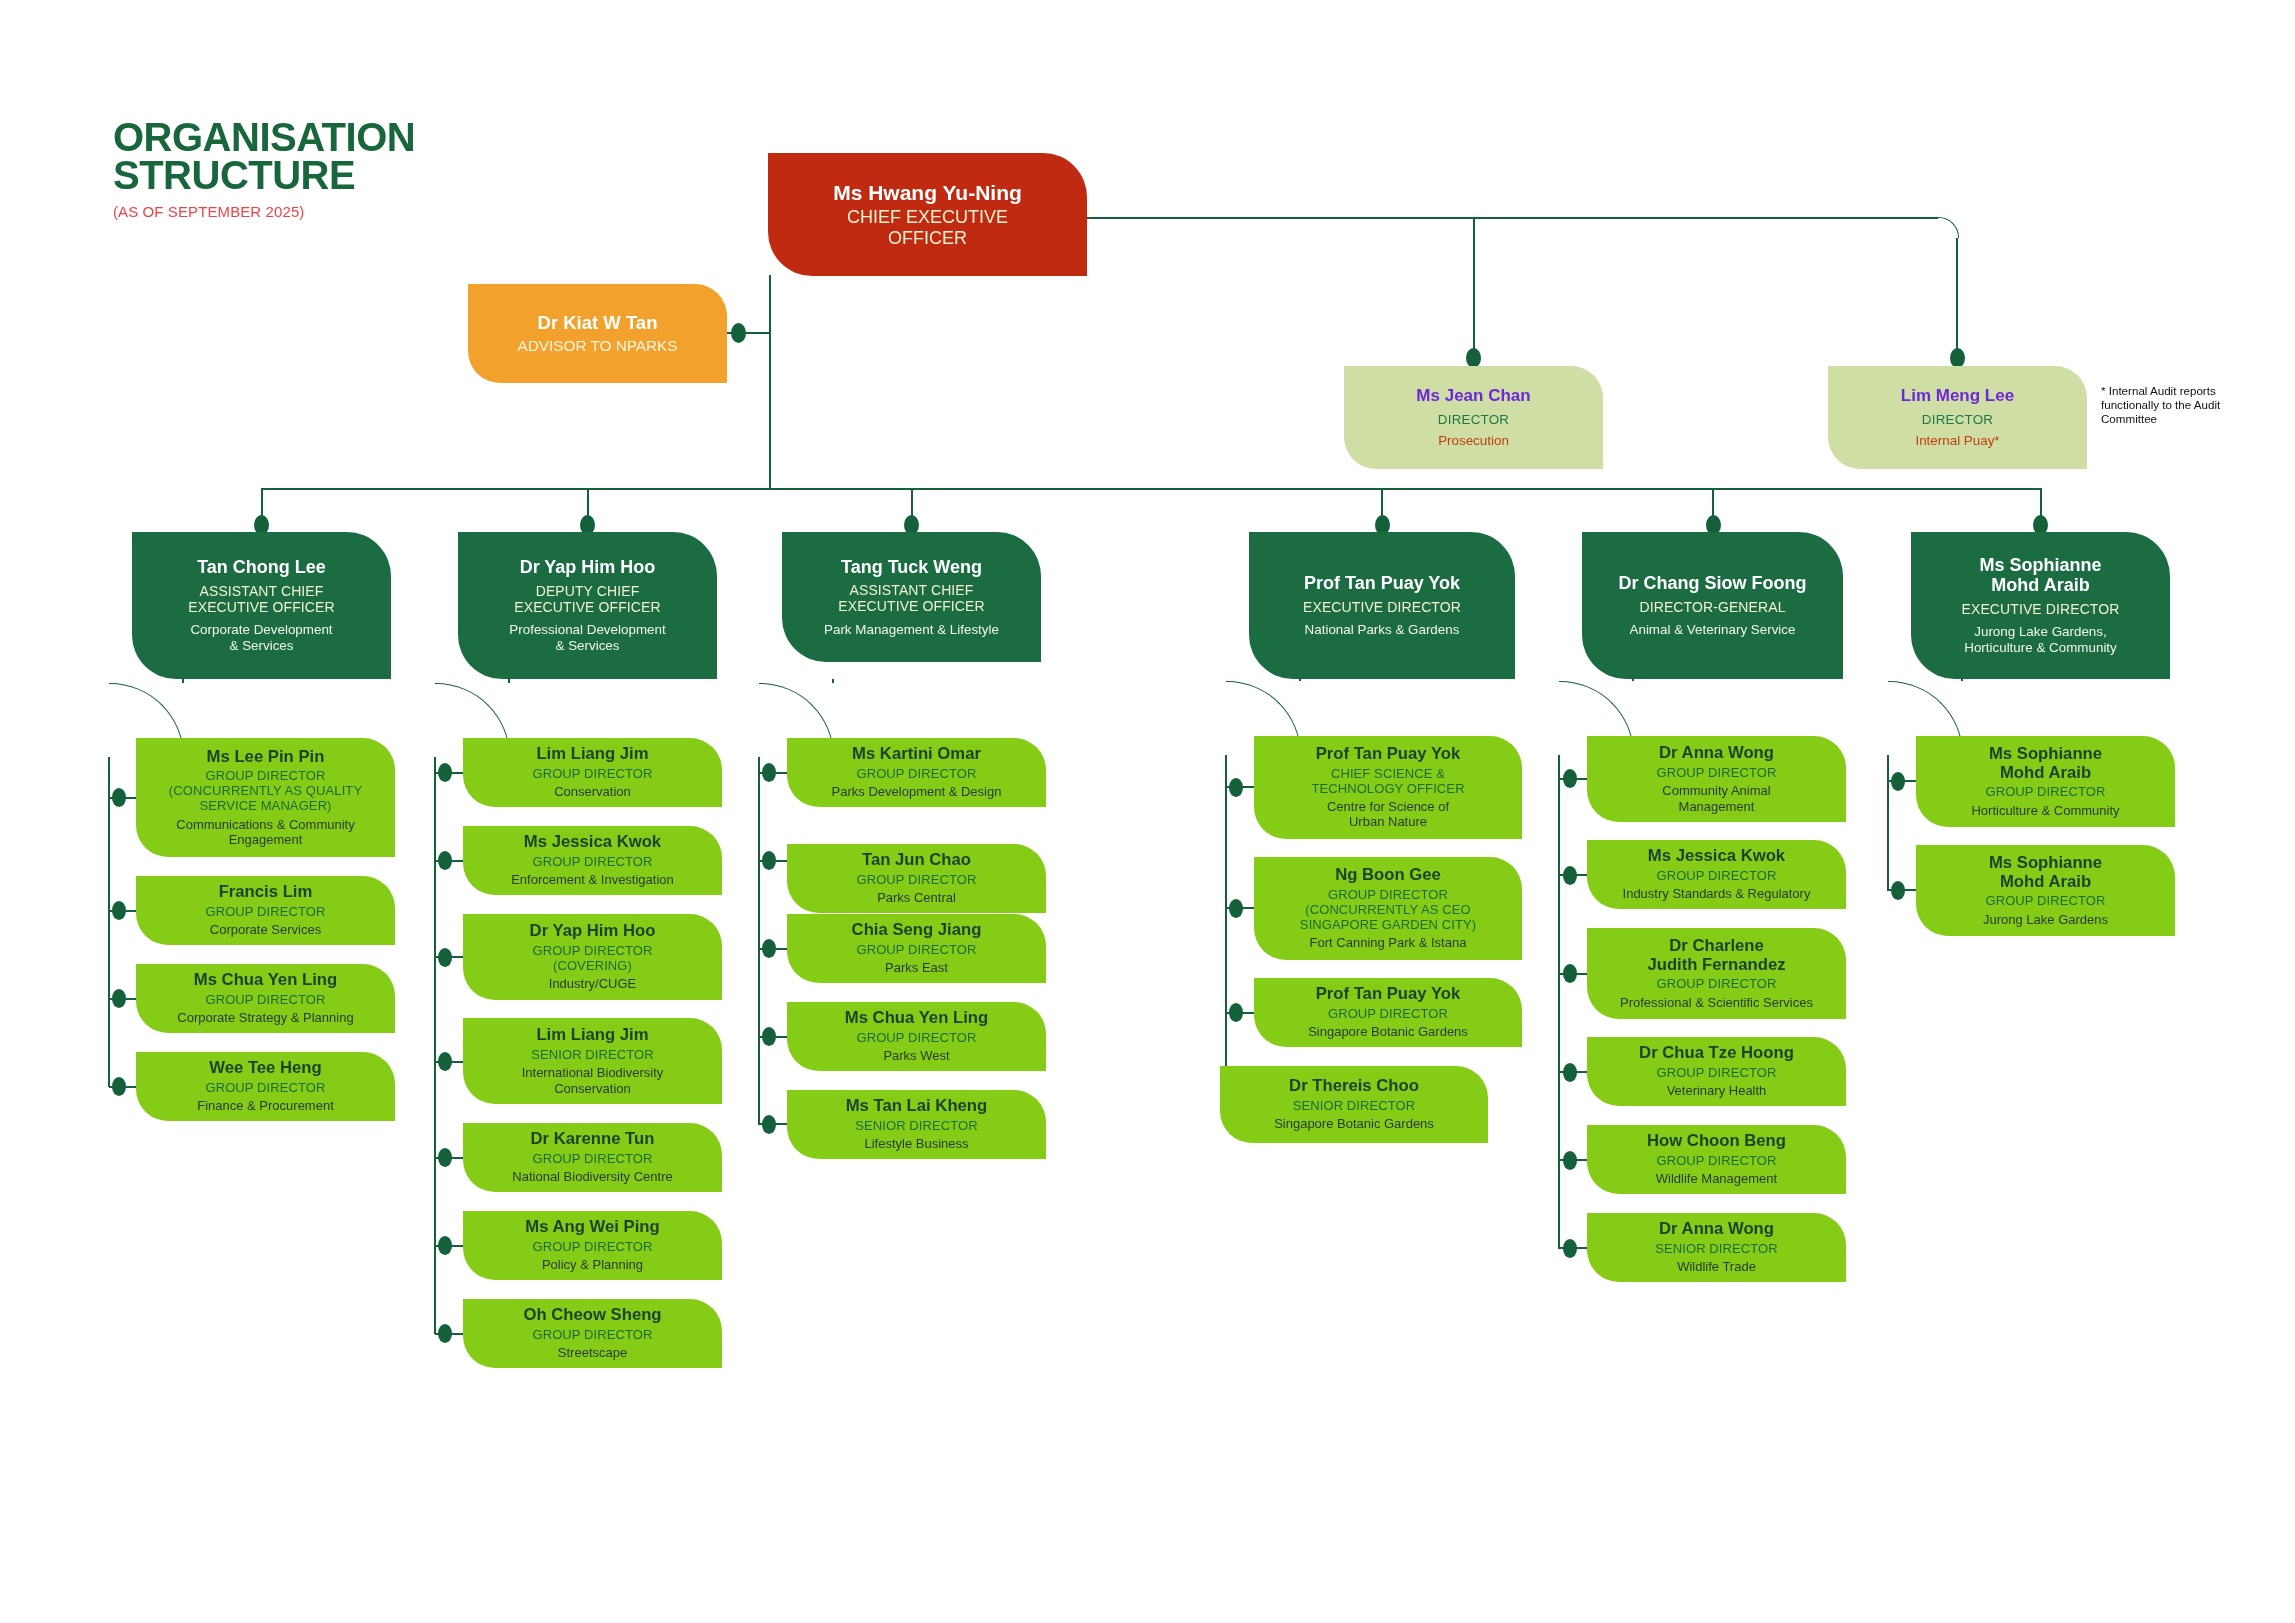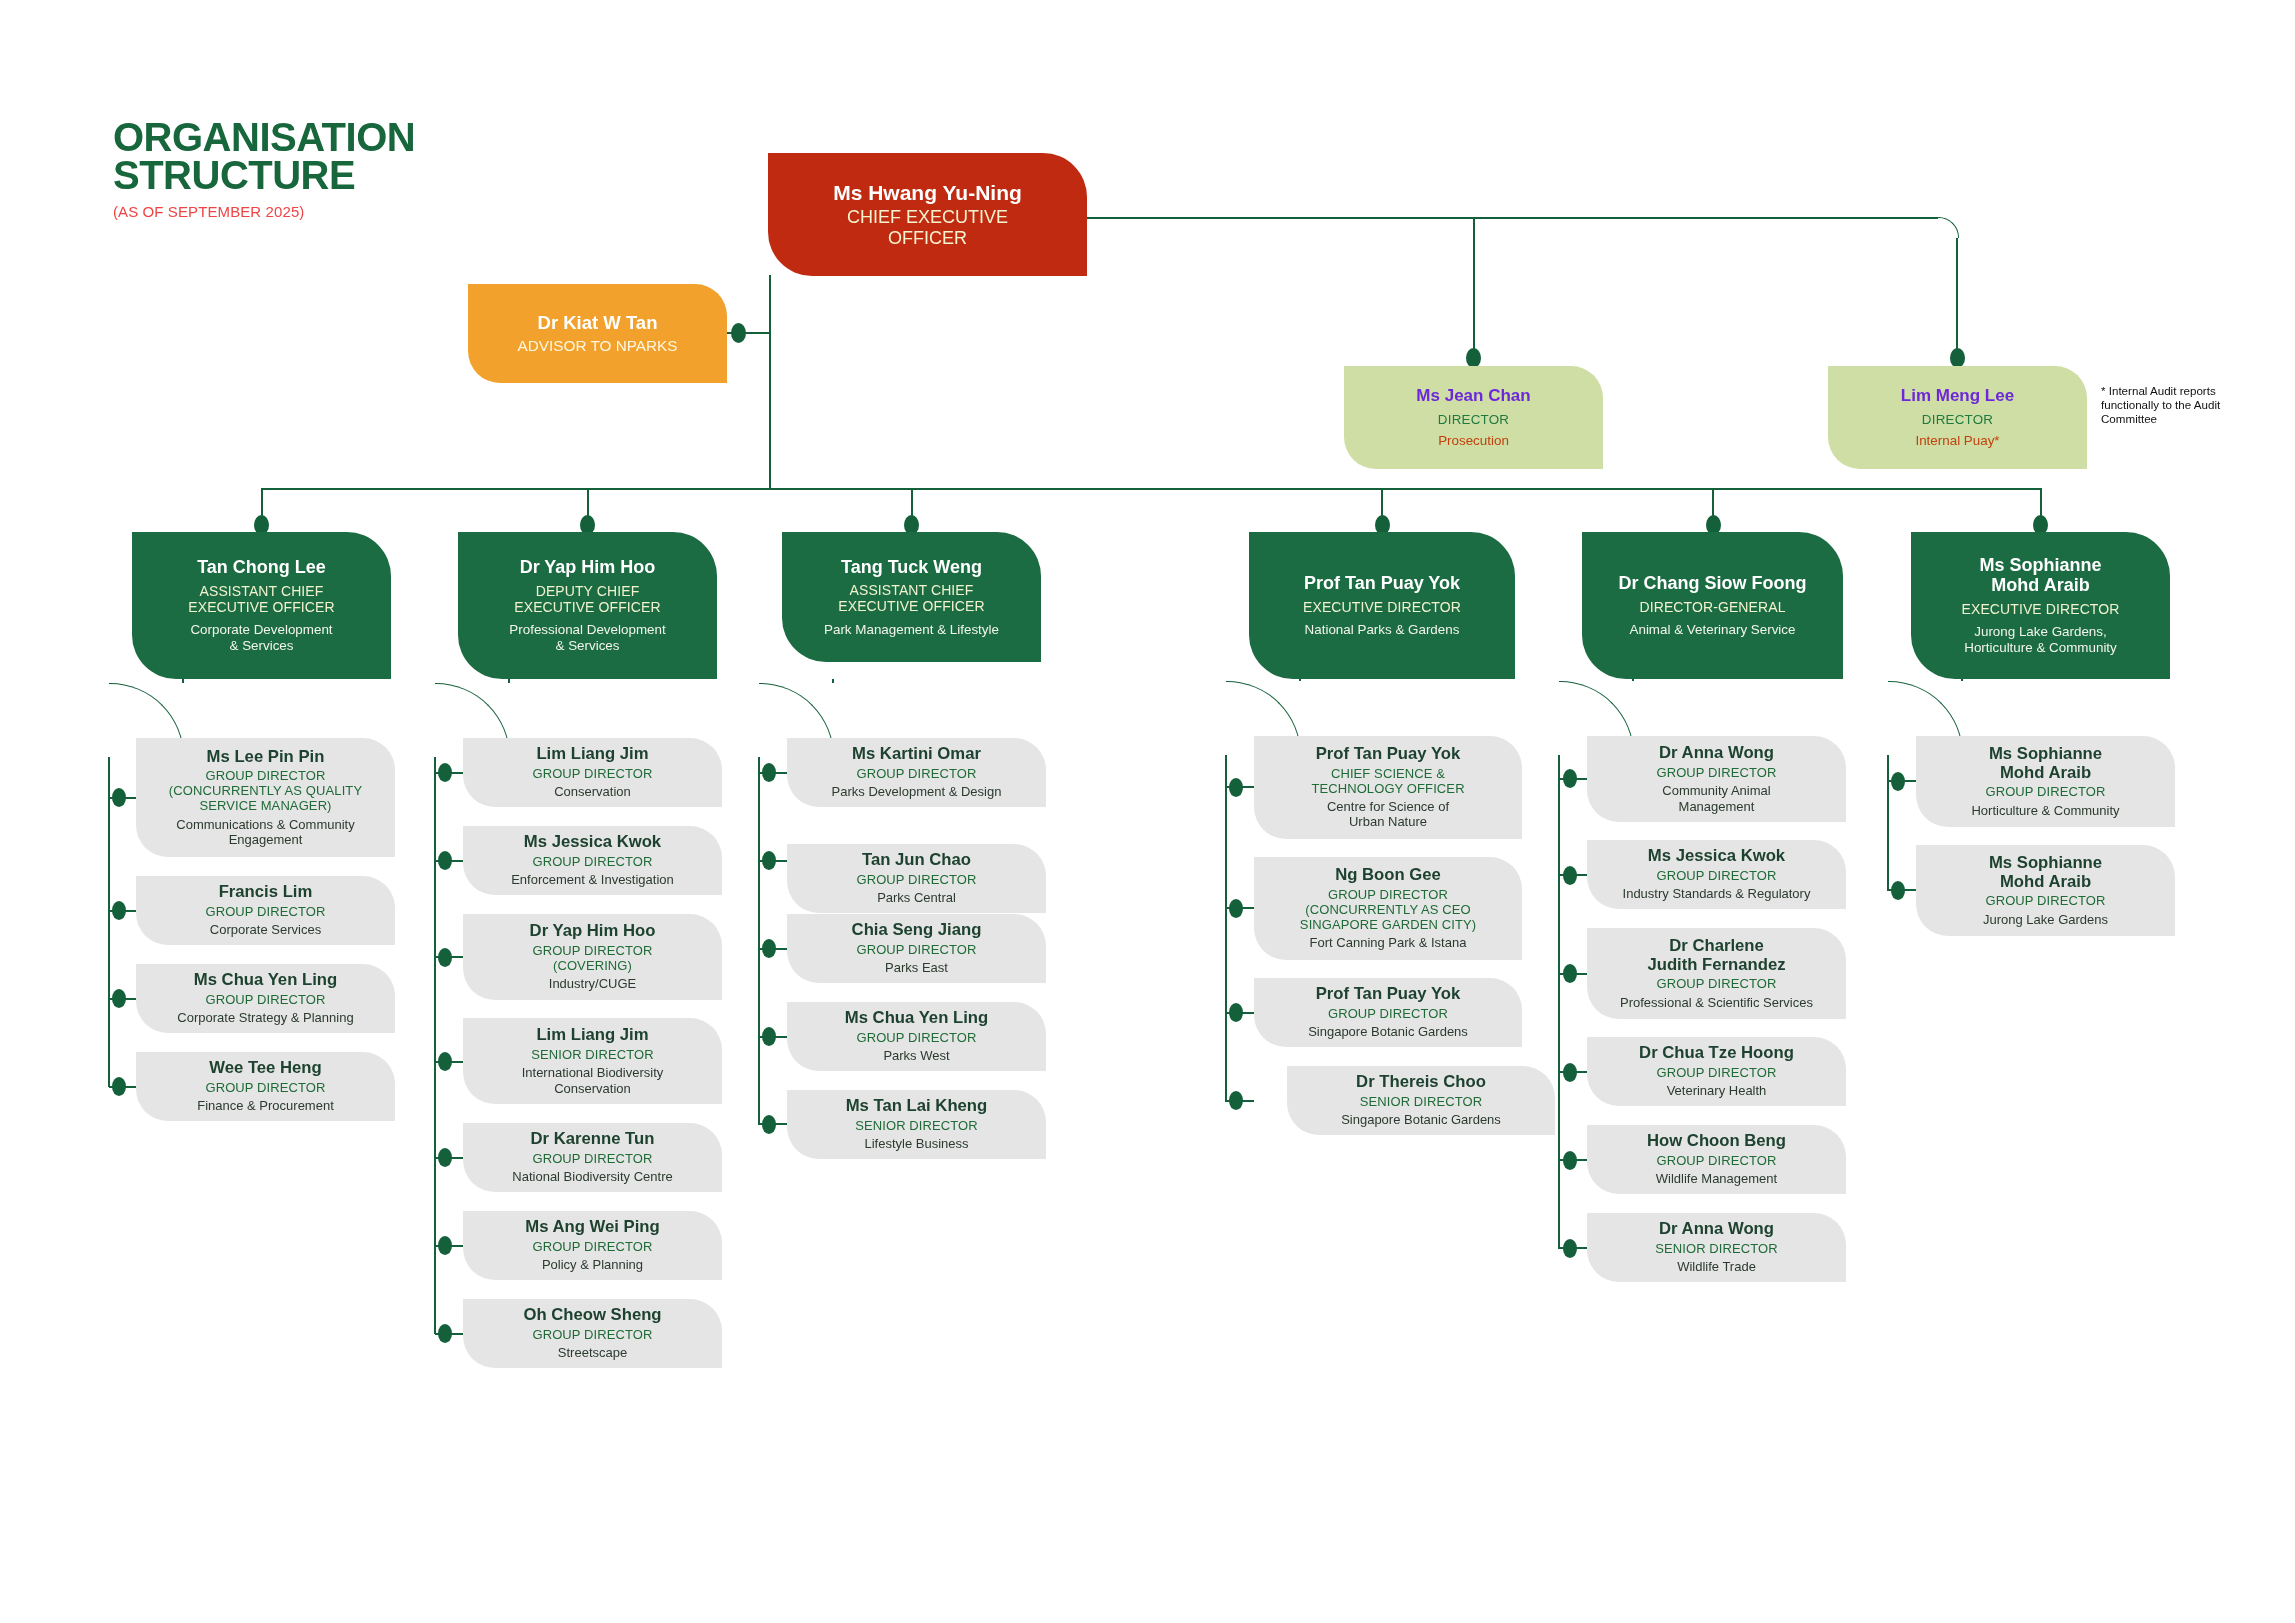--- a/index.html
+++ b/index.html
@@ -39,7 +39,7 @@
   .exec .n-dept{color:#F2F6EC;font-size:13.4px;margin-top:6.5px;}
 
   
-  .pale{background:#e5e5e5;justify-content:center;}
+  .pale{background:#84cc16;justify-content:center;}
   .pale .n-name{color:#1E4230;font-size:16.7px;}
   .pale .n-role{color:#1F6B37;font-size:13px;margin-top:2.8px;letter-spacing:0.1px;}
   .pale .n-dept{color:#2B3B2F;font-size:13px;margin-top:2.8px;}

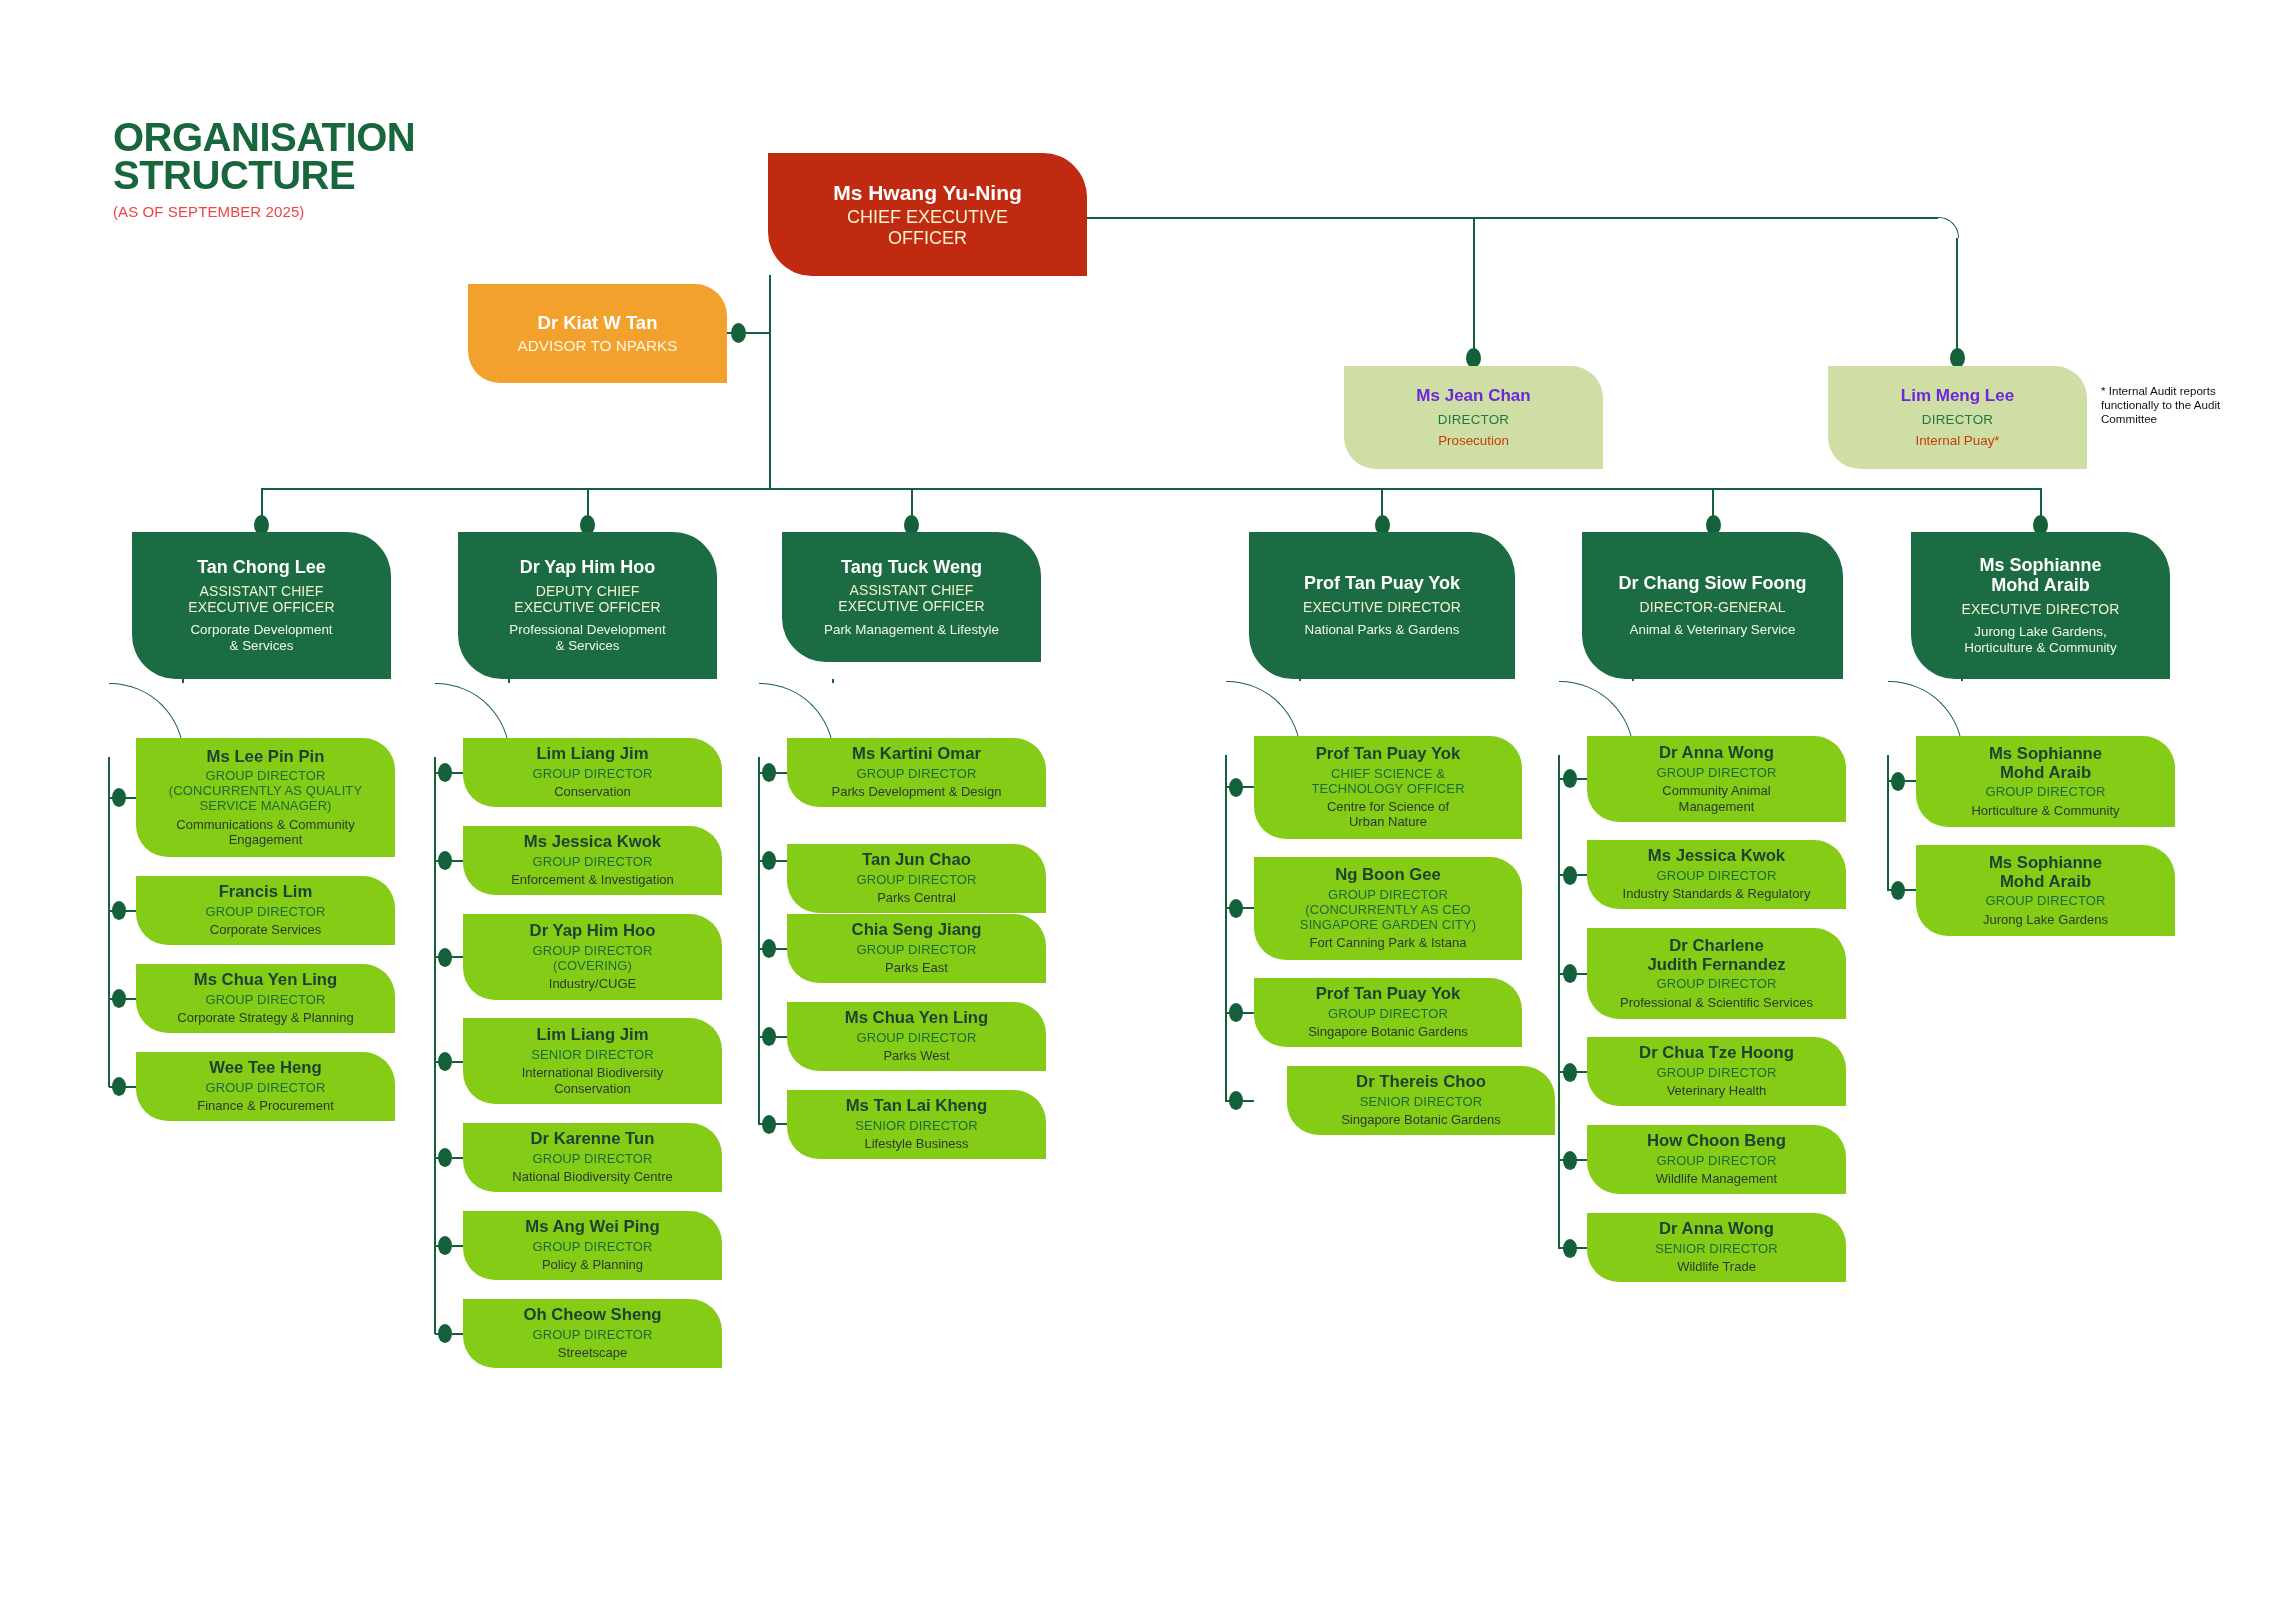--- a/index.html
+++ b/index.html
@@ -268,7 +268,7 @@
         <div class="n-role">GROUP DIRECTOR</div>
         <div class="n-dept">Singapore Botanic Gardens</div>
       </div>
-      <div class="node pale leafshape-sm" style="left: 1287px; top: 1066px; width: 268px; height: 69px; padding: 0px 8.3px;">
+      <div class="node pale leafshape-sm" style="left: 1220px; top: 1066px; width: 268px; height: 77px; padding: 0px 8.3px;">
         <div class="n-name">Dr Thereis Choo</div>
         <div class="n-role">SENIOR DIRECTOR</div>
         <div class="n-dept">Singapore Botanic Gardens</div>

